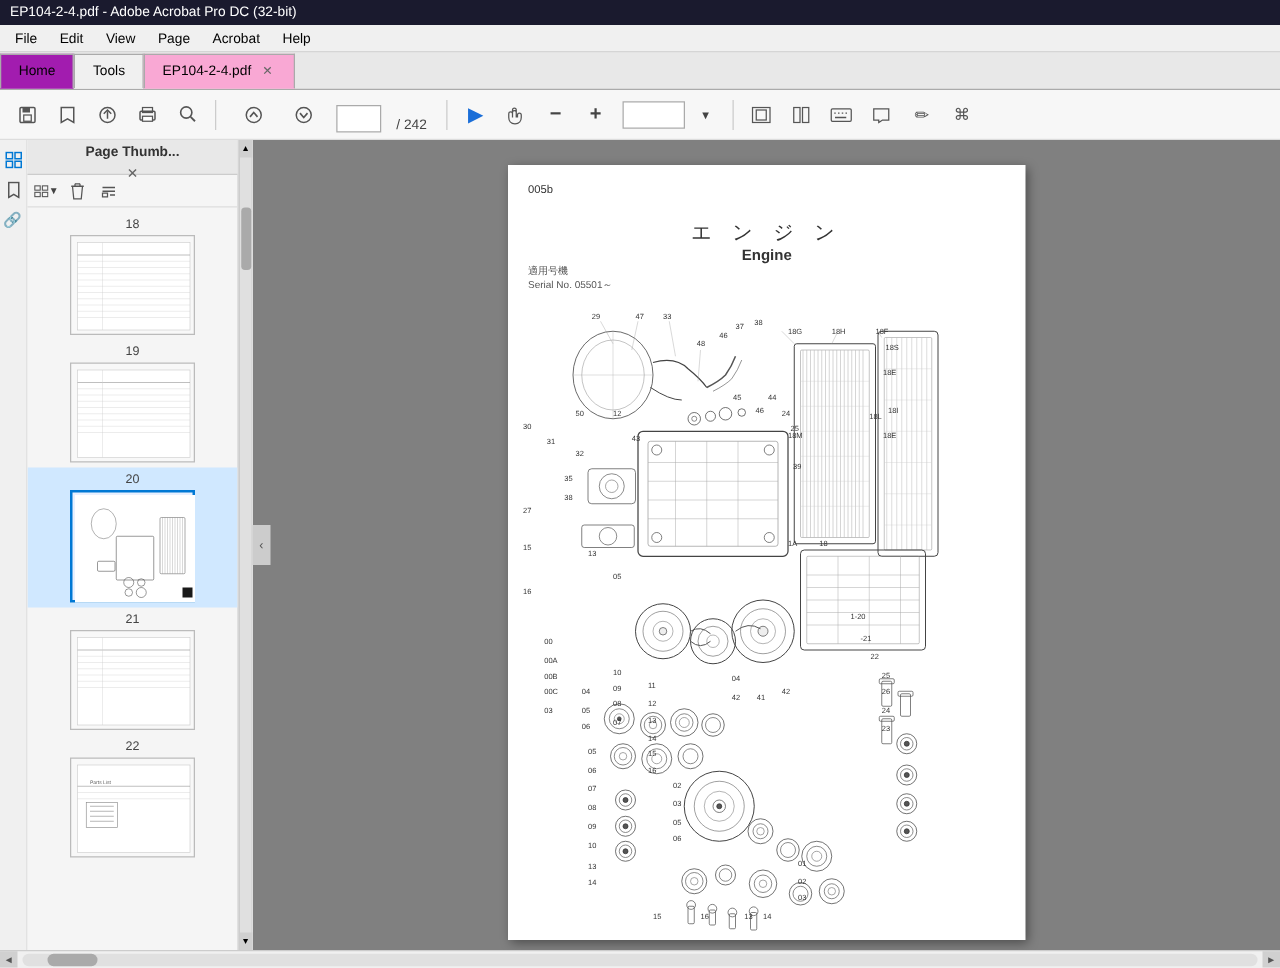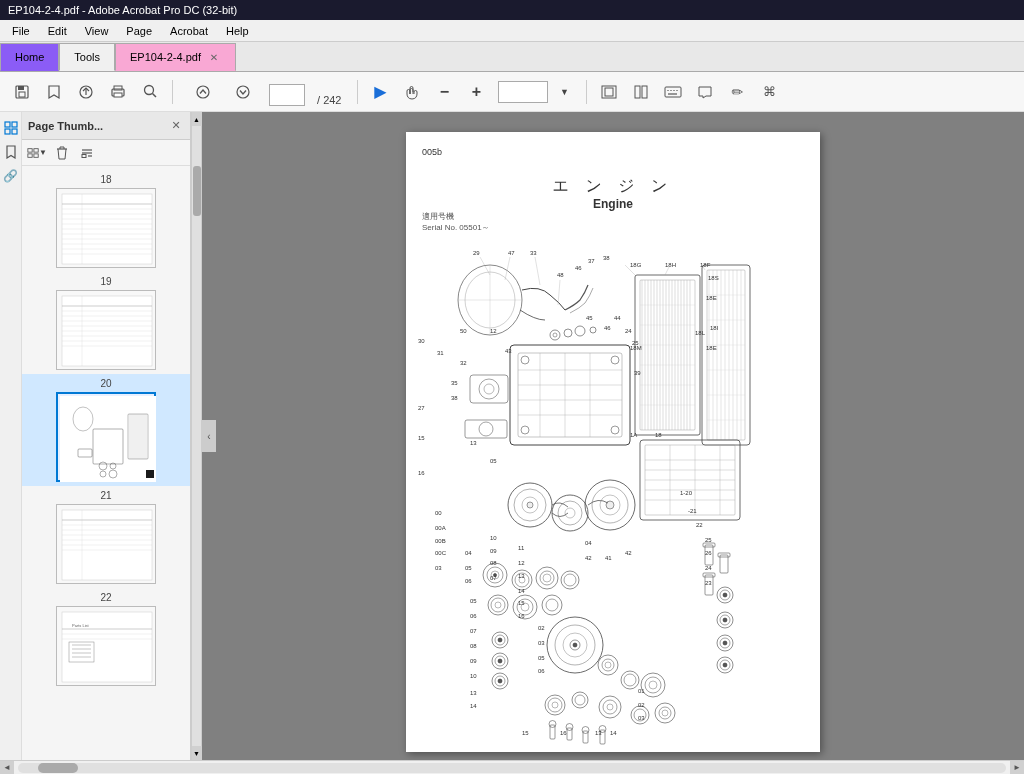--- a/index.html
+++ b/index.html
@@ -51,7 +51,7 @@
       gap: 6px;
     }
     .tab.home {
-      background: #8b5cf6;
+      background: #a21caf;
       border-color: #aaa #aaa transparent #aaa;
     }
     .tab.tools {

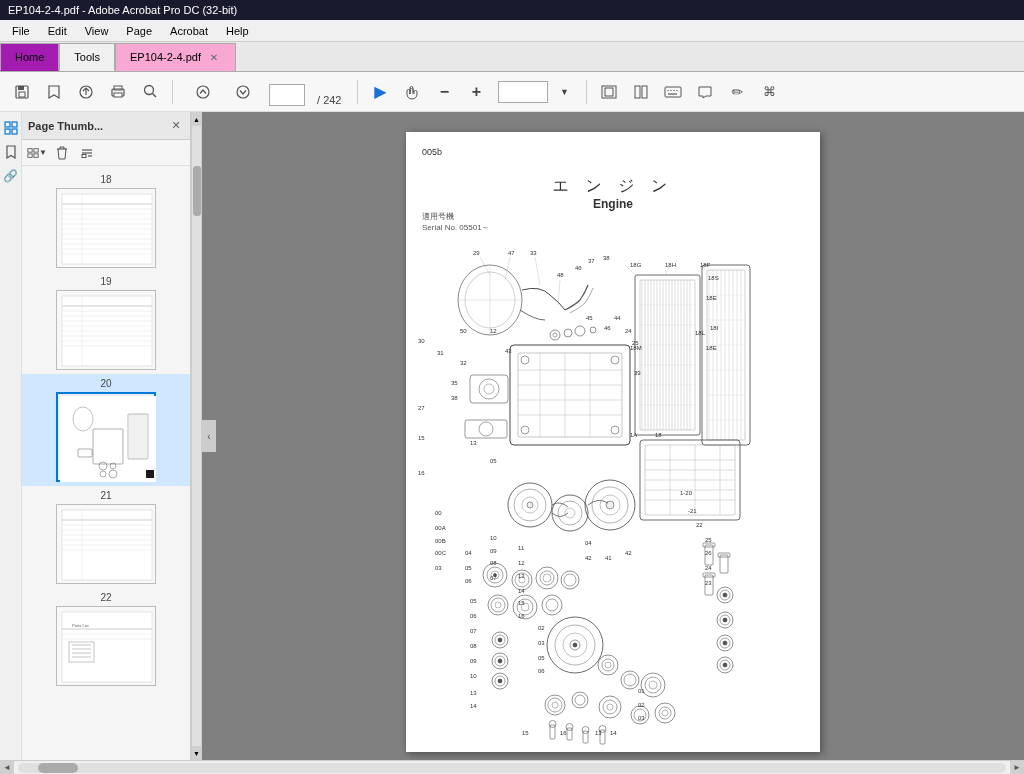--- a/index.html
+++ b/index.html
@@ -165,6 +165,7 @@
       border-bottom: 1px solid #ccc;
       height: 28px;
       gap: 4px;
+      flex-direction: column;
     }
     .thumb-title {
       flex: 1;

